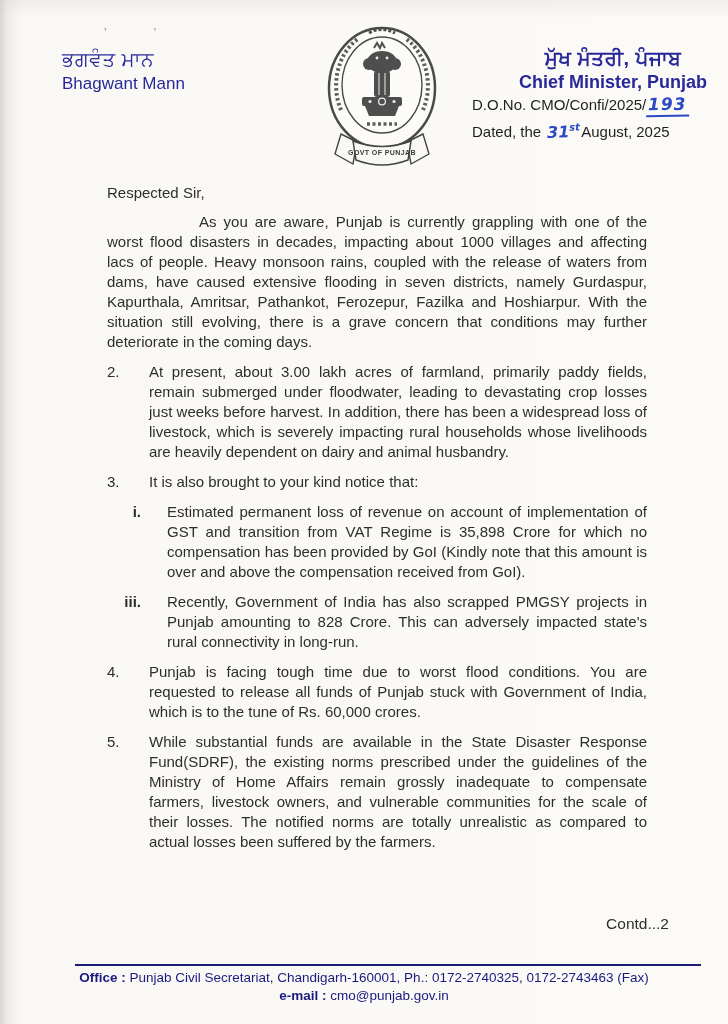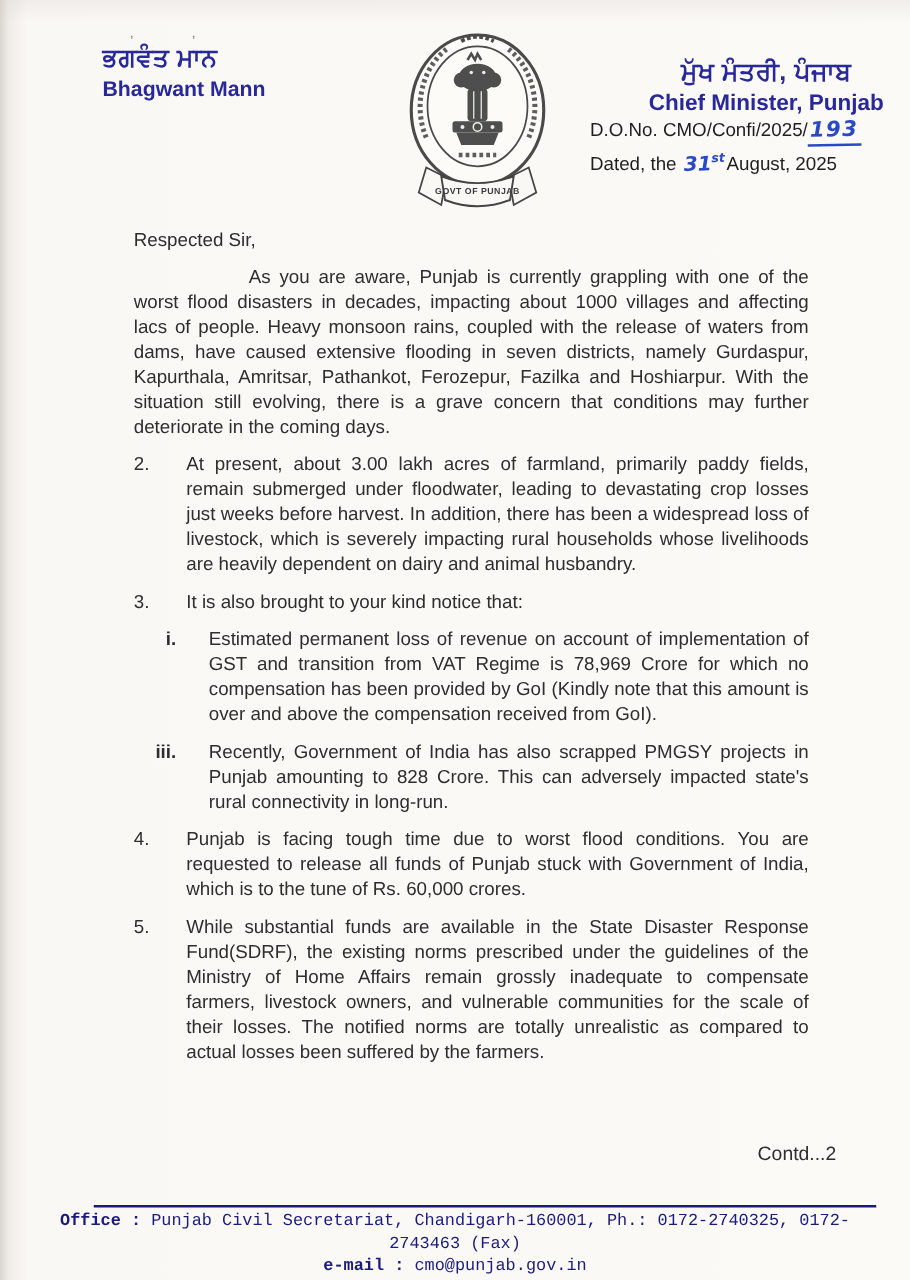--- a/index.html
+++ b/index.html
@@ -23,8 +23,8 @@
 
   
   .sender-block {
-    position: absolute; left: 62px; top: 36px;
-    color: #28289b; font-weight: bold; line-height: 1.15; margin-left: 20px;
+    position: absolute; left: 62px; top: 48px;
+    color: #28289b; font-weight: normal; line-height: 1.15;
   }
   .sender-punjabi { font-size: 20px; letter-spacing: 0.5px; }
   .sender-english { font-size: 17px; margin-top: 3px; text-align: right; }

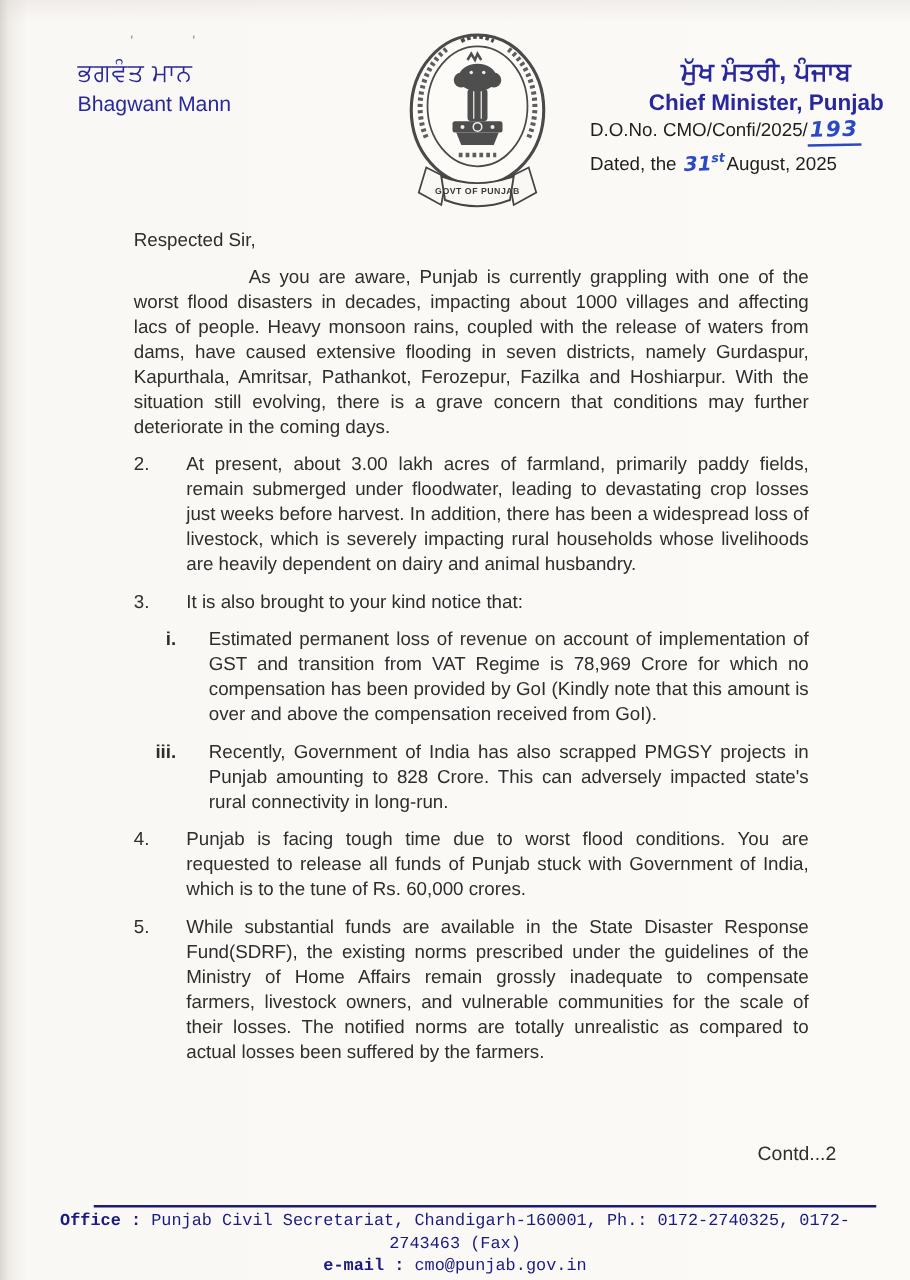--- a/index.html
+++ b/index.html
@@ -177,7 +177,7 @@
     <div class="rpara">
       <span class="rnum">i.</span>
       <span class="rgap"></span>
-      <span class="ptxt">Estimated permanent loss of revenue on account of implementation of GST and transition from VAT Regime is 78,969 Crore for which no compensation has been provided by GoI (Kindly note that this amount is over and above the compensation received from GoI).</span>
+      <span class="ptxt">Estimated permanent loss of revenue on account of implementation of GST and transition from VAT Regime is 35,898 Crore for which no compensation has been provided by GoI (Kindly note that this amount is over and above the compensation received from GoI).</span>
     </div>
 
 

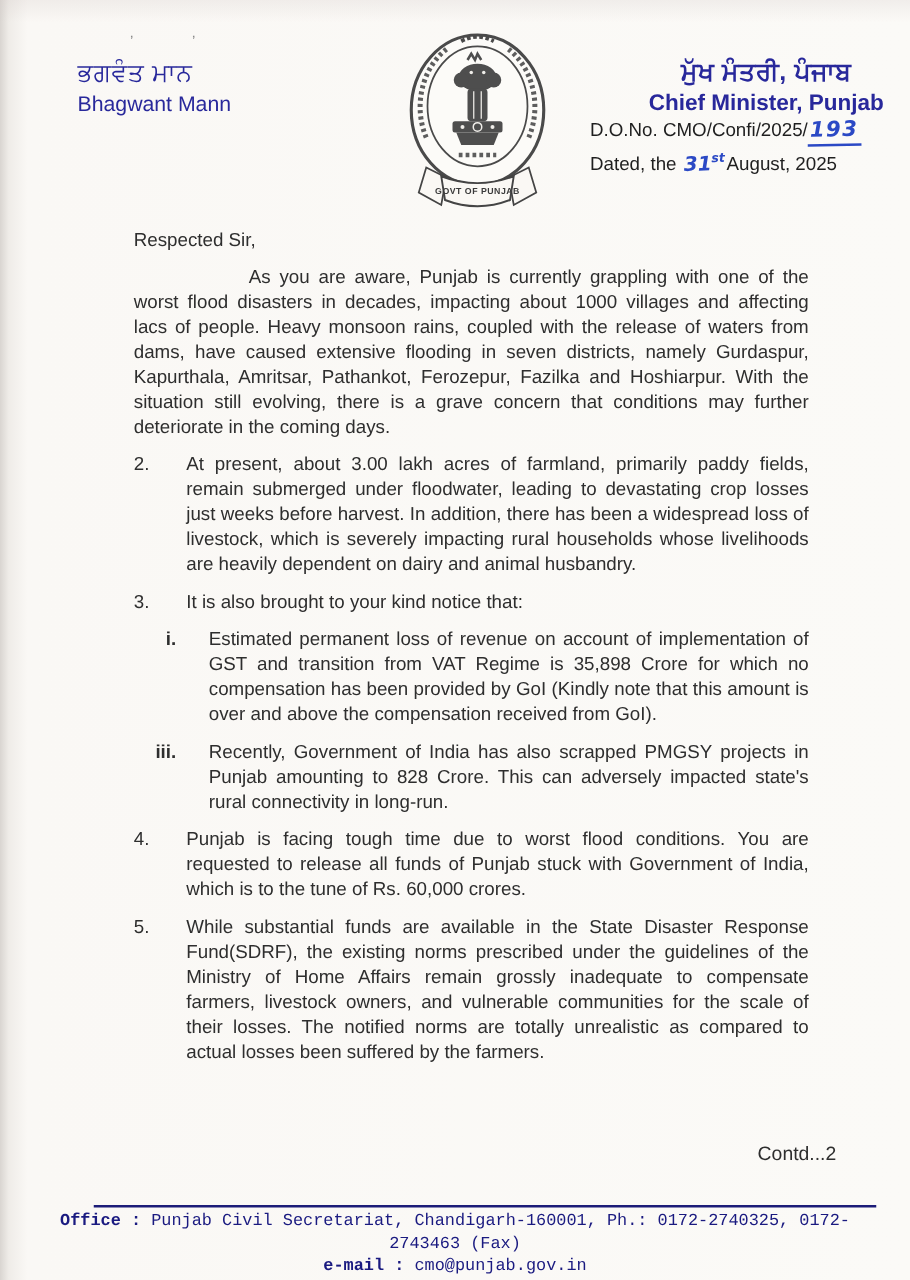--- a/index.html
+++ b/index.html
@@ -87,7 +87,7 @@
   .footer-block {
     position: absolute; left: 44px; top: 969px; width: 640px;
     text-align: center;
-    font-family: Liberation Mono, monospace;
+    font-family: Liberation Sans, sans-serif;
     font-size: 13.5px; line-height: 18px; color: #1a1a80;
   }
   .footer-block b { font-weight: bold; }

